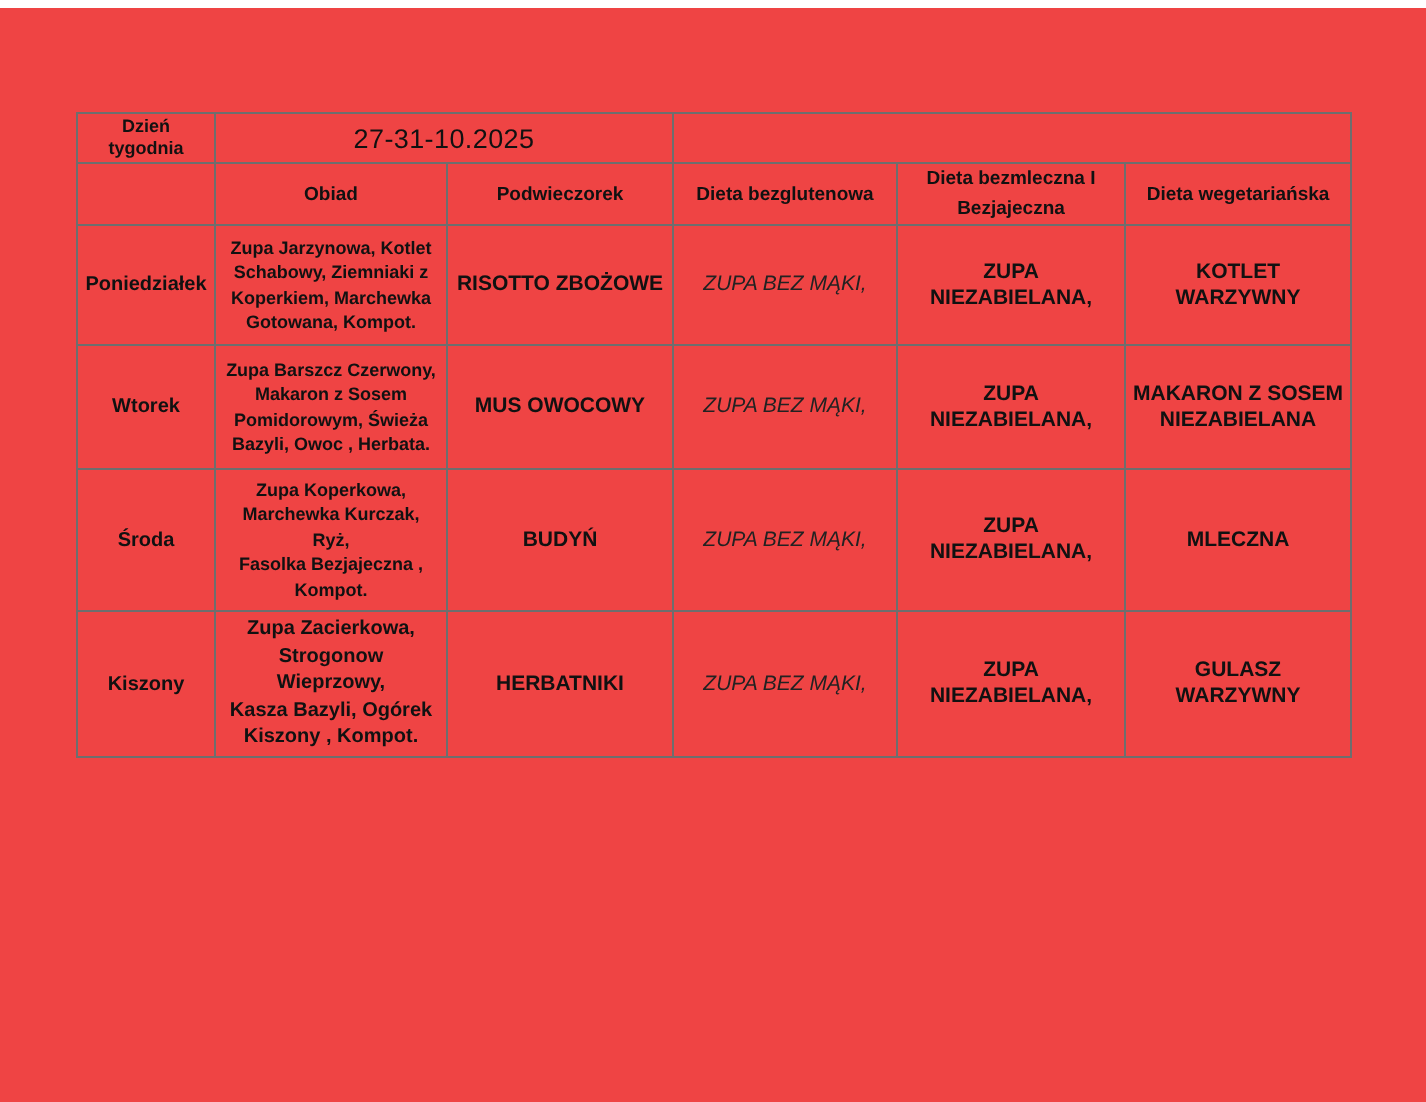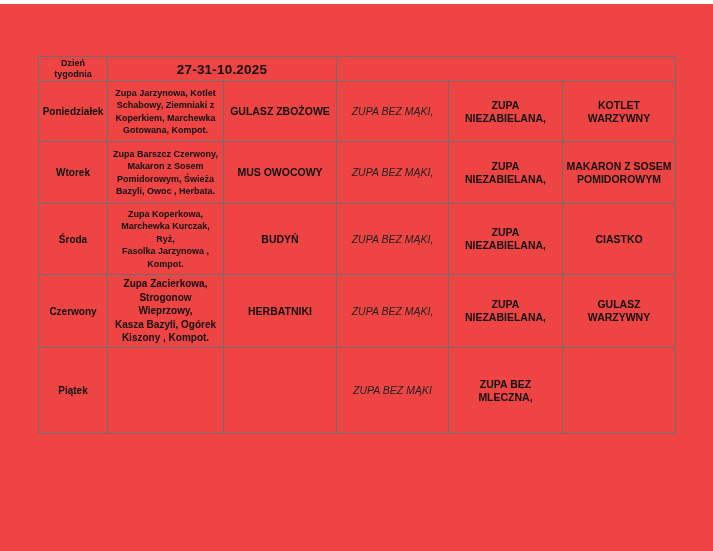--- a/index.html
+++ b/index.html
@@ -56,7 +56,7 @@
       margin-left: 12px;
     }
     .date {
-      font-weight: bold;
+      font-weight: normal;
       font-size: 13.5px !important;
       letter-spacing: 0.2px;
     }

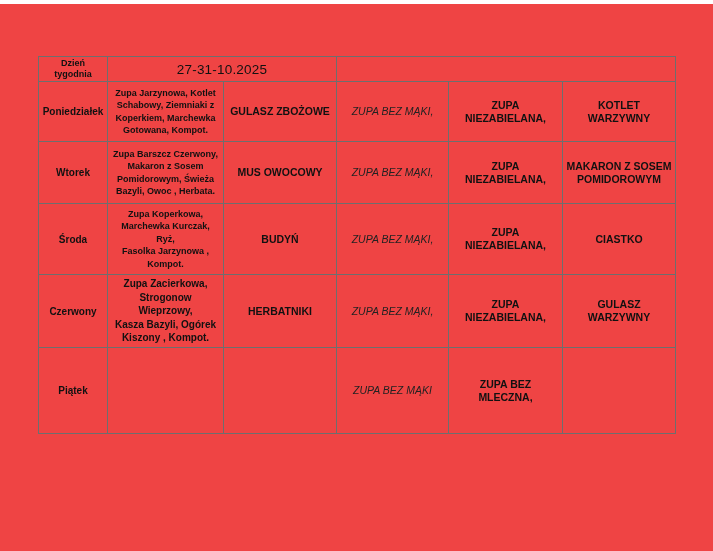--- a/index.html
+++ b/index.html
@@ -102,6 +102,17 @@
       <td colspan="2" class="date">27-31-10.2025</td>
       <td colspan="3"></td>
     </tr>
+    <tr style="height:28px">
+      <td></td>
+      <td class="hdr">Obiad</td>
+      <td class="hdr">Podwieczorek</td>
+      <td class="hdr">Dieta bezglutenowa</td>
+      <td class="hdr" style="line-height:15px">
+        <span>Dieta bezmleczna I</span><br>
+        <span>Bezjajeczna</span>
+      </td>
+      <td class="hdr">Dieta wegetariańska</td>
+    </tr>
 
     <tr style="height:60px">
       <td class="day">Poniedziałek</td>

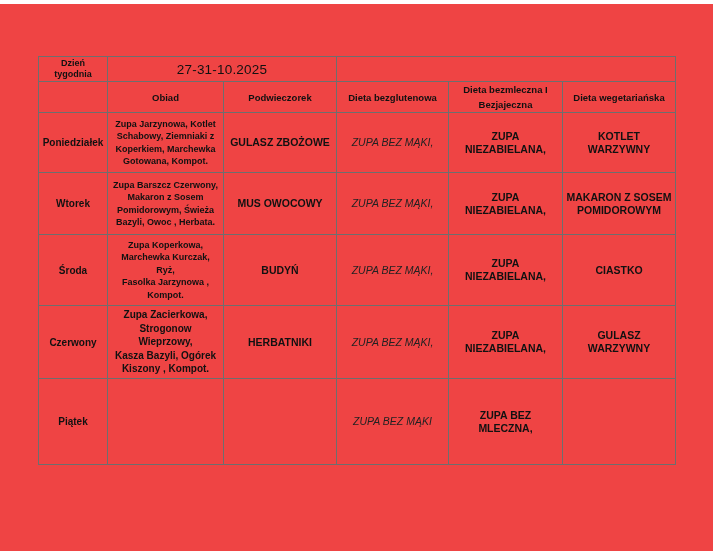--- a/index.html
+++ b/index.html
@@ -122,7 +122,7 @@
         <span>Koperkiem, Marchewka</span><br>
         <span>Gotowana, Kompot.</span>
       </td>
-      <td class="caps-bold">GULASZ ZBOŻOWE</td>
+      <td class="caps-bold">RISOTTO ZBOŻOWE</td>
       <td class="caps-light">ZUPA BEZ MĄKI,</td>
       <td class="caps-bold">ZUPA NIEZABIELANA,</td>
       <td class="caps-bold">

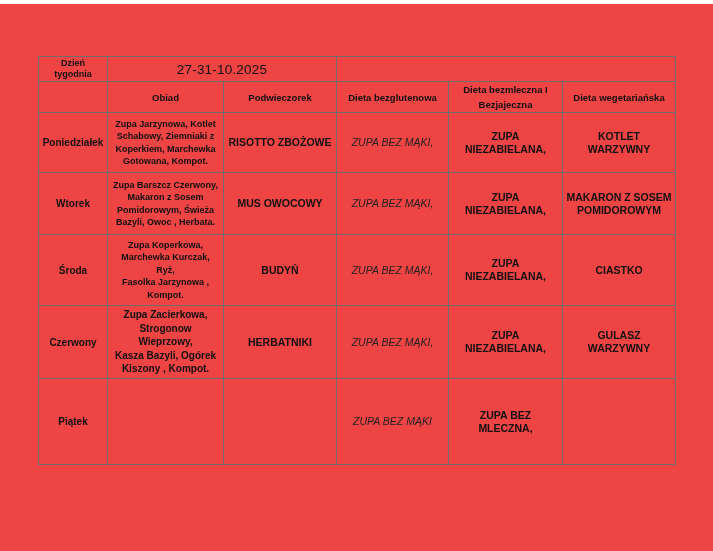--- a/index.html
+++ b/index.html
@@ -143,7 +143,7 @@
       <td class="caps-bold">ZUPA NIEZABIELANA,</td>
       <td class="caps-bold">
         <span>MAKARON Z SOSEM</span><br>
-        <span>POMIDOROWYM</span>
+        <span>NIEZABIELANA</span>
       </td>
     </tr>
 

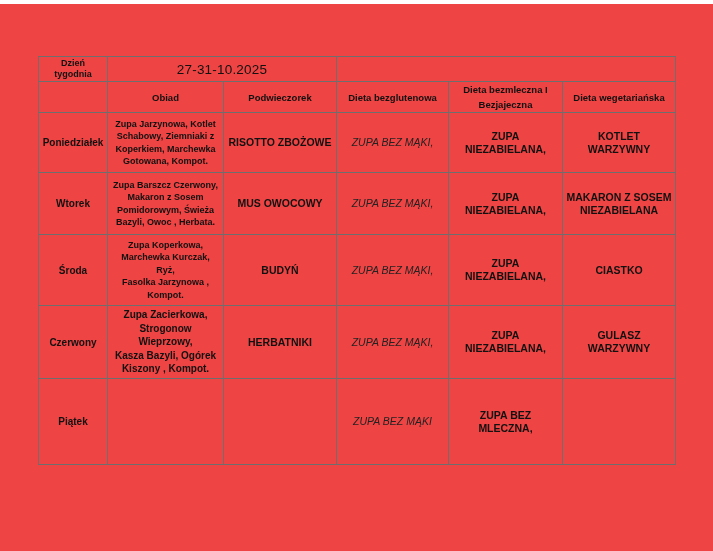--- a/index.html
+++ b/index.html
@@ -159,7 +159,7 @@
       <td class="caps-light">ZUPA BEZ MĄKI,</td>
       <td class="caps-bold">ZUPA NIEZABIELANA,</td>
       <td class="caps-bold">
-        <span>CIASTKO</span>
+        <span>MLECZNA</span>
       </td>
     </tr>
 

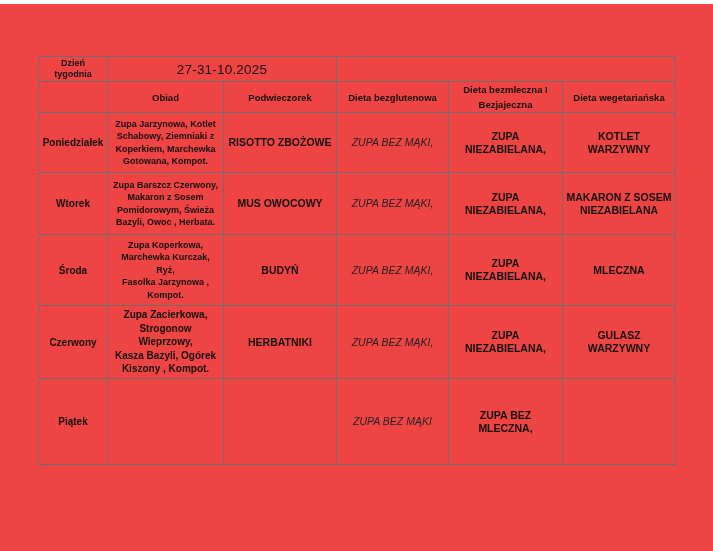--- a/index.html
+++ b/index.html
@@ -152,7 +152,7 @@
       <td class="obiad">
         <span>Zupa Koperkowa,</span><br>
         <span>Marchewka Kurczak, Ryż,</span><br>
-        <span>Fasolka Jarzynowa ,</span><br>
+        <span>Fasolka Bezjajeczna ,</span><br>
         <span>Kompot.</span>
       </td>
       <td class="caps-bold">BUDYŃ</td>

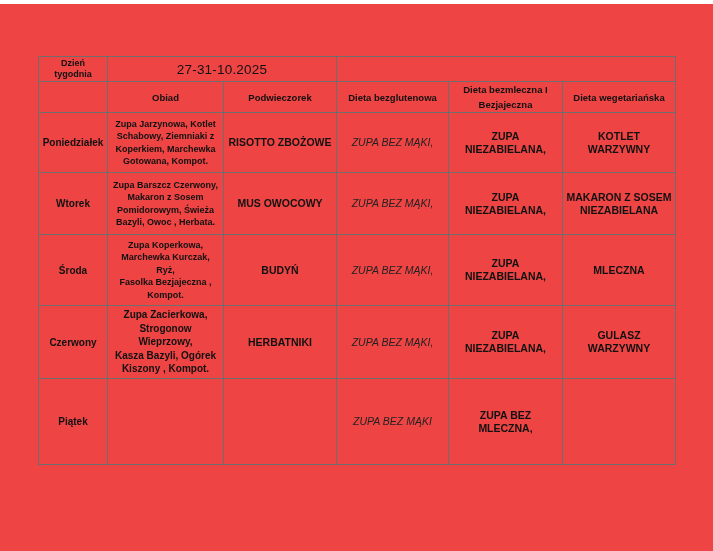--- a/index.html
+++ b/index.html
@@ -164,7 +164,7 @@
     </tr>
 
     <tr style="height:73px">
-      <td class="day">Czerwony</td>
+      <td class="day">Kiszony</td>
       <td class="obiad wide">
         <span>Zupa Zacierkowa,</span><br>
         <span>Strogonow Wieprzowy,</span><br>

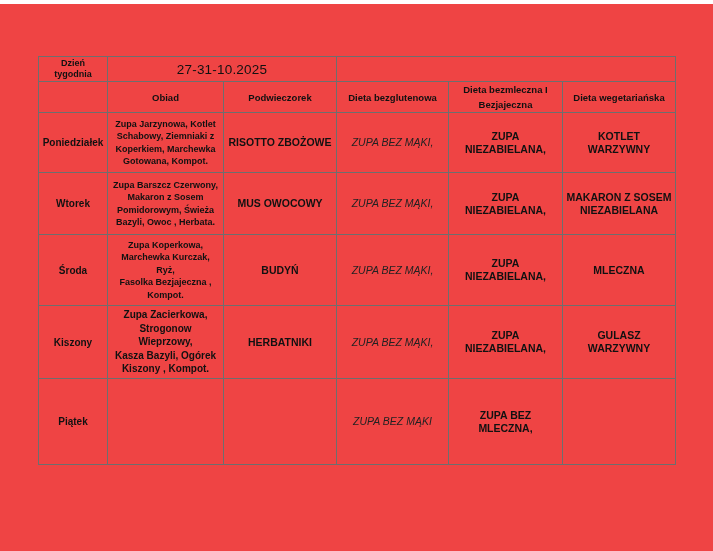--- a/index.html
+++ b/index.html
@@ -179,16 +179,6 @@
       </td>
     </tr>
 
-    <tr style="height:86px">
-      <td class="day">Piątek</td>
-      <td class="obiad"></td>
-      <td class="caps-bold"></td>
-      <td class="caps-light">ZUPA BEZ MĄKI</td>
-      <td class="caps-bold">ZUPA BEZ MLECZNA,</td>
-      <td class="caps-bold">
-        <span></span>
-      </td>
-    </tr>
   </tbody>
     </table>
 </div>

